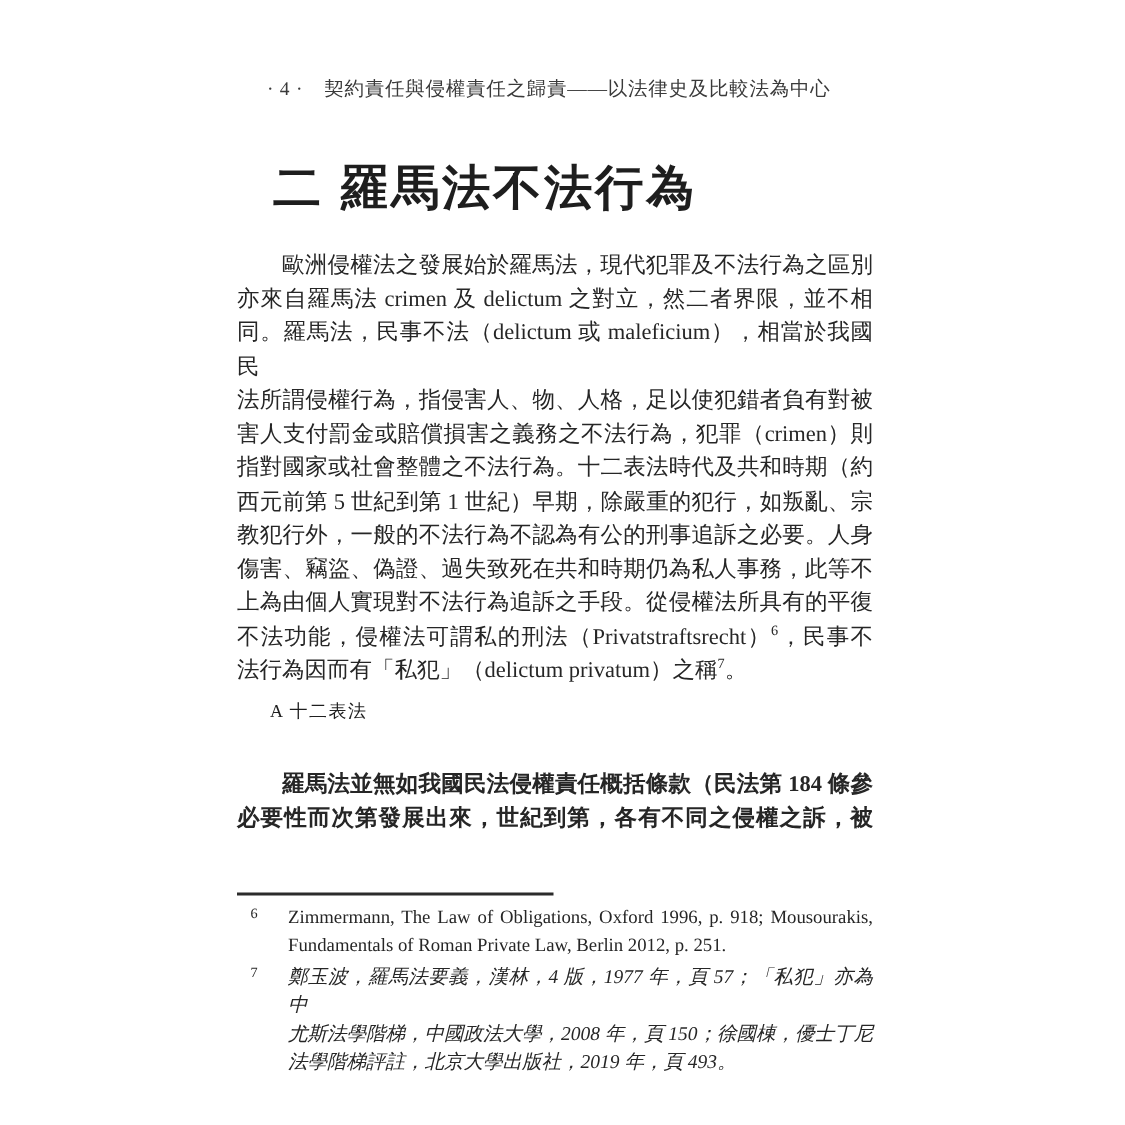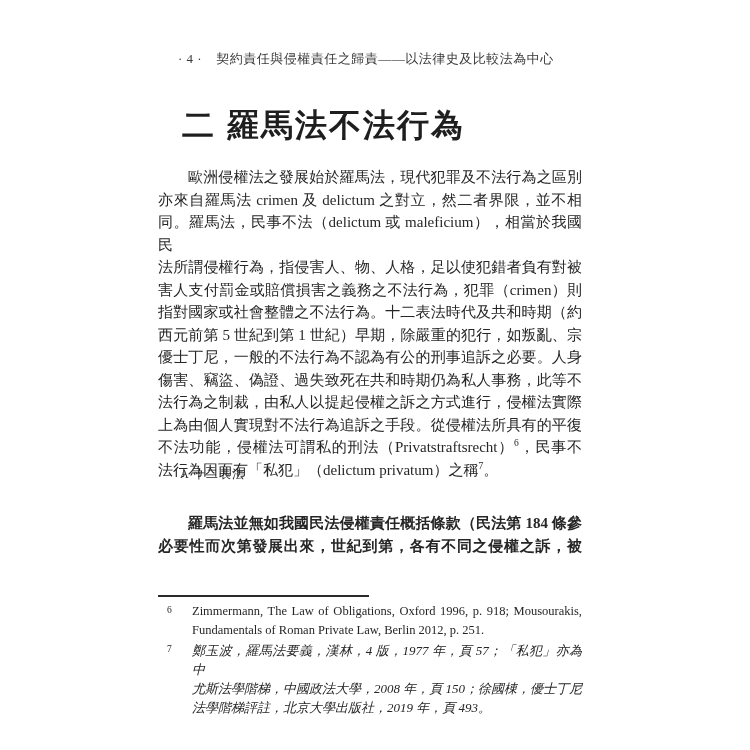--- a/index.html
+++ b/index.html
@@ -79,7 +79,7 @@
       <div class="bline">害人支付罰金或賠償損害之義務之不法行為，犯罪（crimen）則</div>
       <div class="bline">指對國家或社會整體之不法行為。十二表法時代及共和時期（約</div>
       <div class="bline">西元前第 5 世紀到第 1 世紀）早期，除嚴重的犯行，如叛亂、宗</div>
-      <div class="bline">優士丁尼，一般的不法行為不認為有公的刑事追訴之必要。人身</div>
+      <div class="bline">教犯行外，一般的不法行為不認為有公的刑事追訴之必要。人身</div>
       <div class="bline">傷害、竊盜、偽證、過失致死在共和時期仍為私人事務，此等不</div>
       <div class="bline">法行為之制裁，由私人以提起侵權之訴之方式進行，侵權法實際</div>
       <div class="bline">上為由個人實現對不法行為追訴之手段。從侵權法所具有的平復</div>

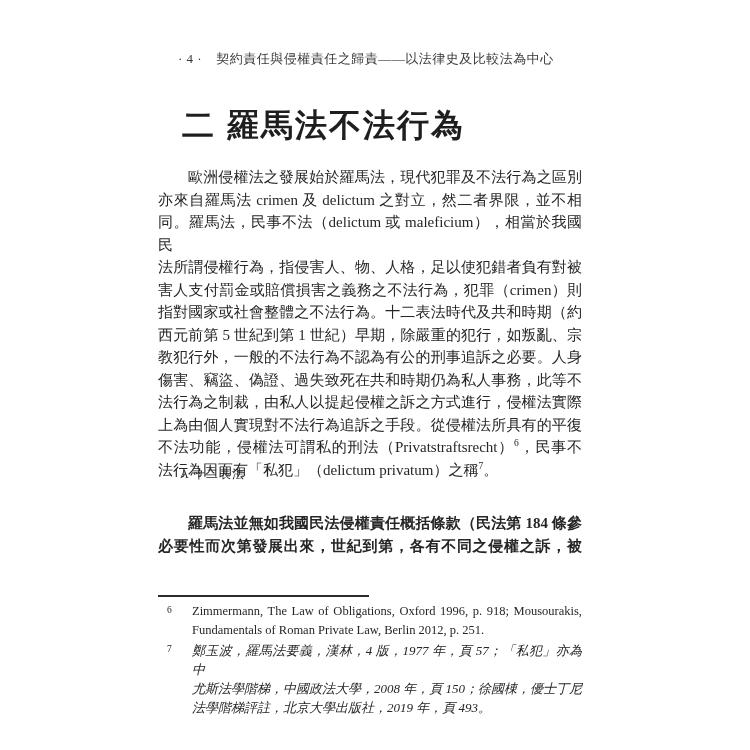--- a/index.html
+++ b/index.html
@@ -81,7 +81,6 @@
       <div class="bline">西元前第 5 世紀到第 1 世紀）早期，除嚴重的犯行，如叛亂、宗</div>
       <div class="bline">教犯行外，一般的不法行為不認為有公的刑事追訴之必要。人身</div>
       <div class="bline">傷害、竊盜、偽證、過失致死在共和時期仍為私人事務，此等不</div>
-      <div class="bline">法行為之制裁，由私人以提起侵權之訴之方式進行，侵權法實際</div>
       <div class="bline">上為由個人實現對不法行為追訴之手段。從侵權法所具有的平復</div>
       <div class="bline">不法功能，侵權法可謂私的刑法（Privatstraftsrecht）<sup class="fnref">6</sup>，民事不</div>
       <div class="bline last">法行為因而有「私犯」（delictum privatum）之稱<sup class="fnref">7</sup>。</div>

